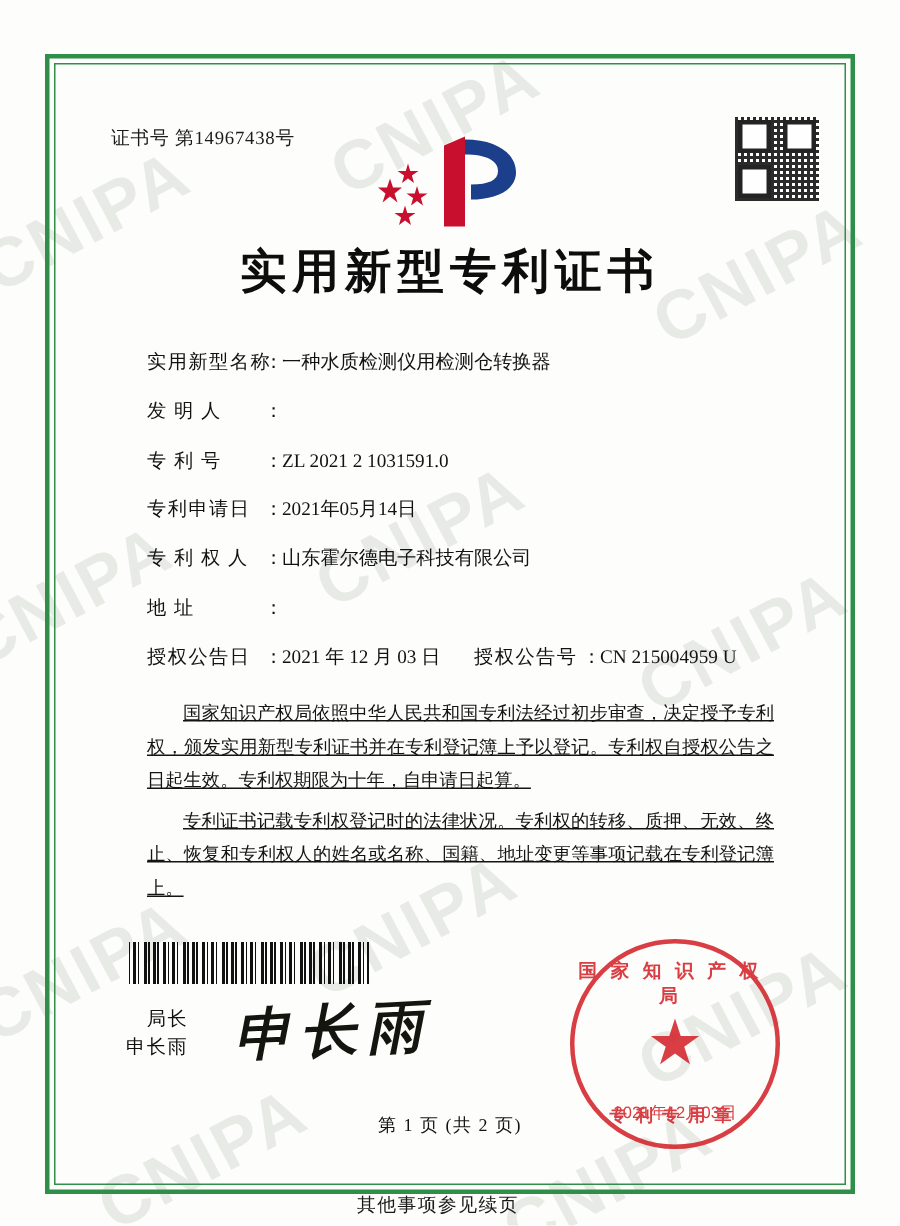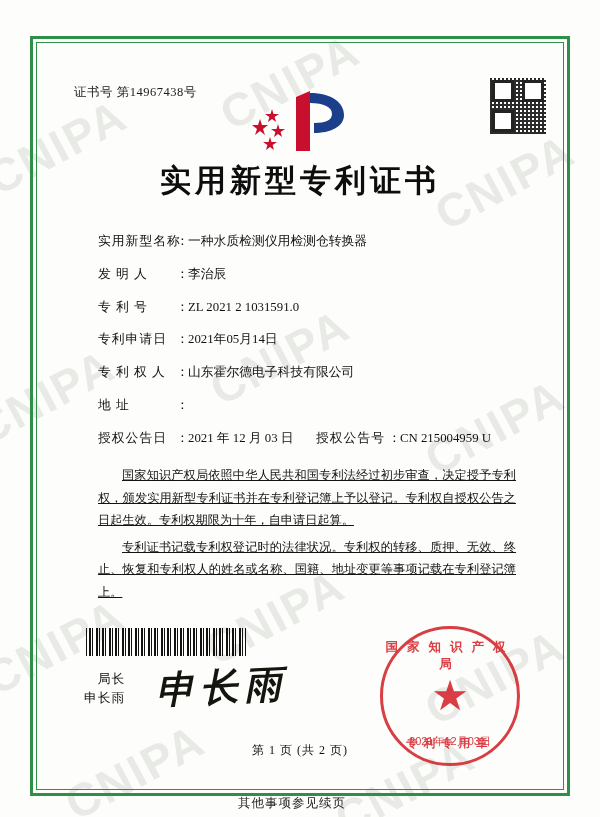--- a/index.html
+++ b/index.html
@@ -339,7 +339,6 @@
       <div class="field-row">
         <div class="field-label">发 明 人</div>
         <div class="field-colon">：</div>
-        <div class="field-value">李治辰</div>
       </div>
 
       <div class="field-row">

